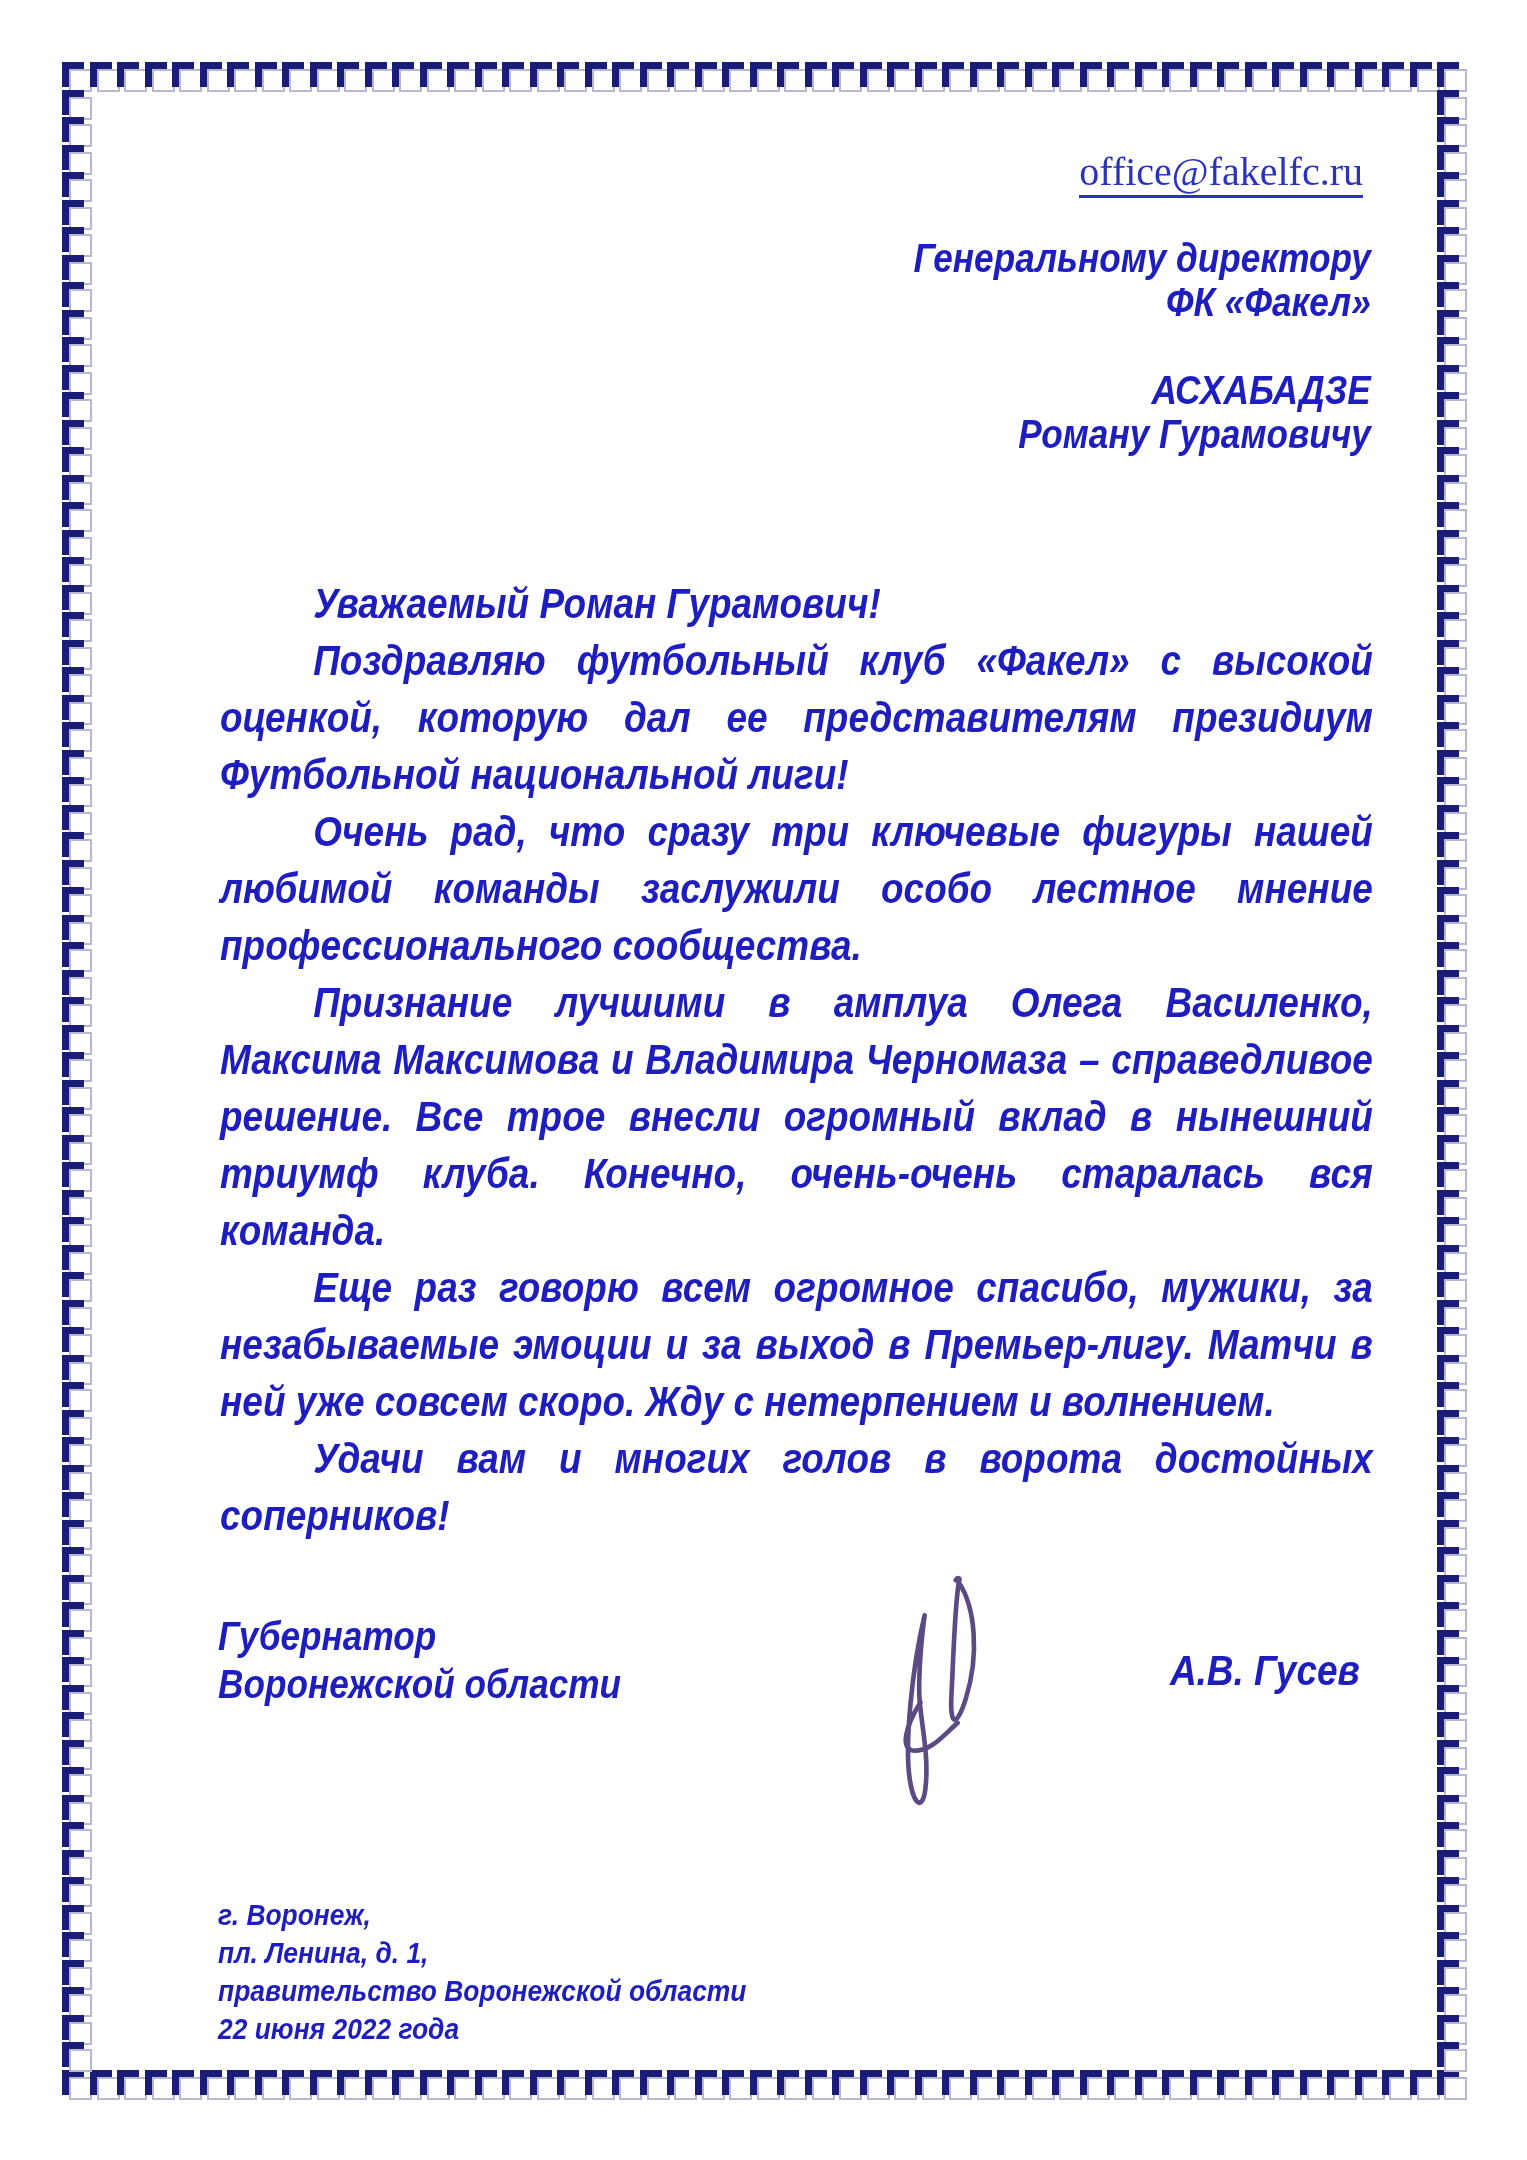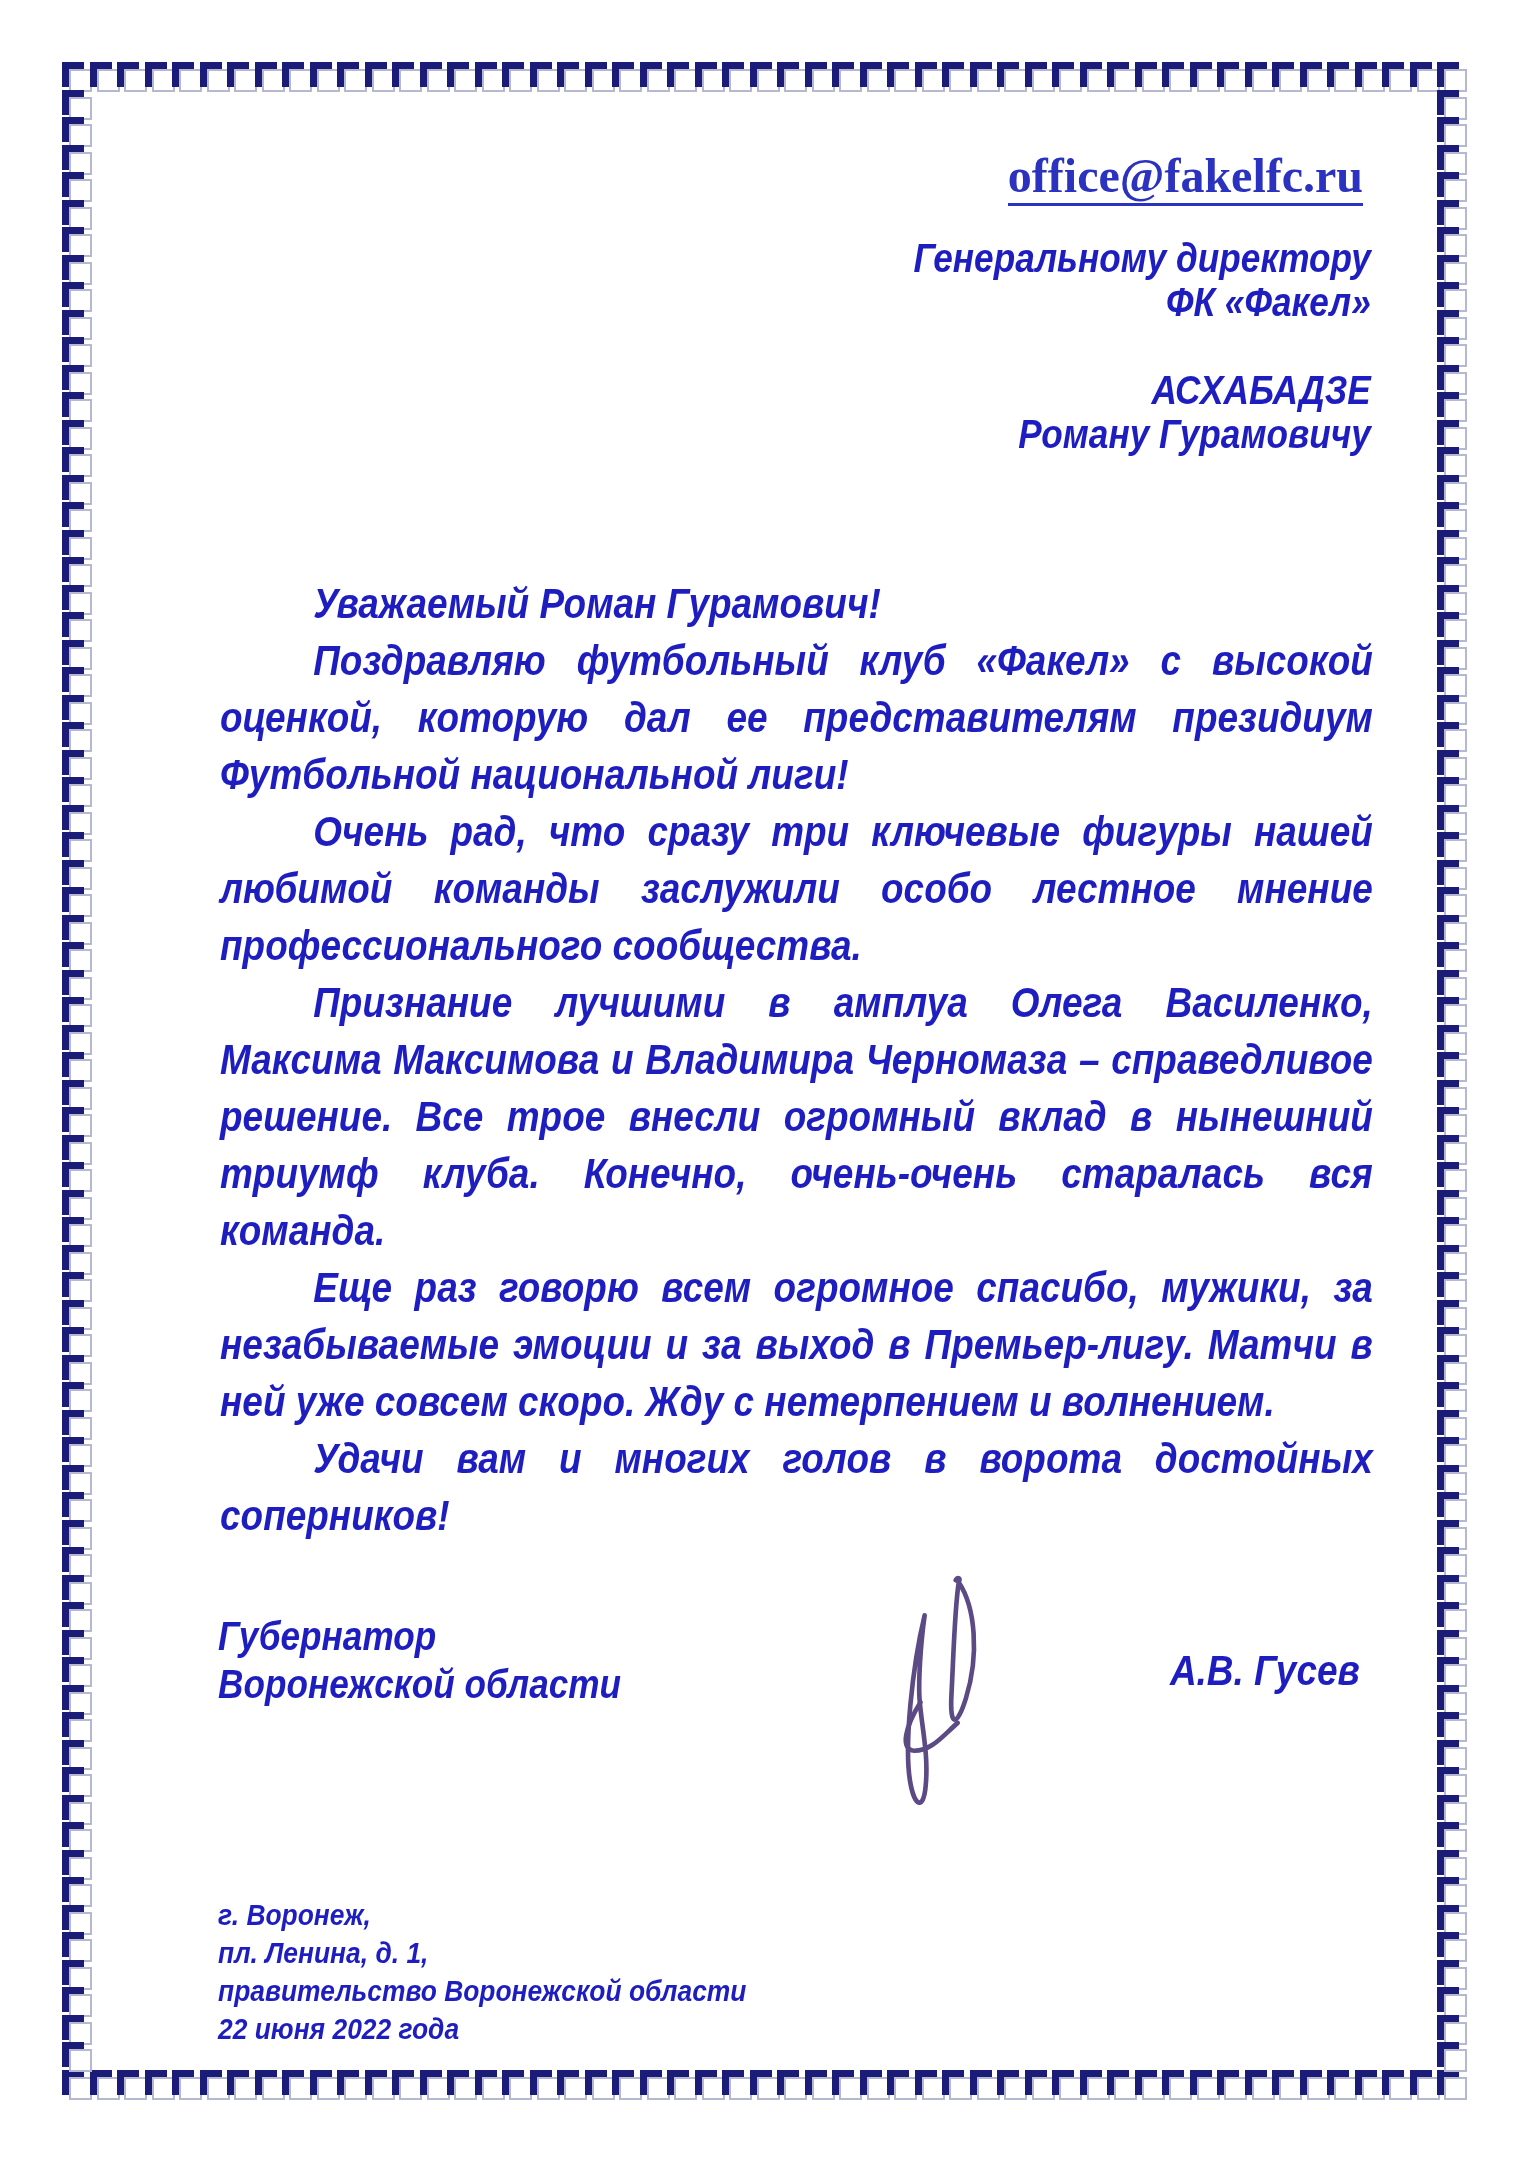--- a/index.html
+++ b/index.html
@@ -26,7 +26,7 @@
   .blue{color:var(--ink-blue);}
   #email-line{
     position:absolute;top:148px;right:164px;
-    font-family:"Liberation Serif",serif;font-size:48px;color:var(--email-blue);font-weight:bold;
+    font-family:"Liberation Serif",serif;font-size:40px;color:var(--email-blue);
   }
   #email-line a{color:var(--email-blue);text-decoration:none;border-bottom:3px solid var(--email-blue);padding-bottom:1px;}
   #recipient-block{

